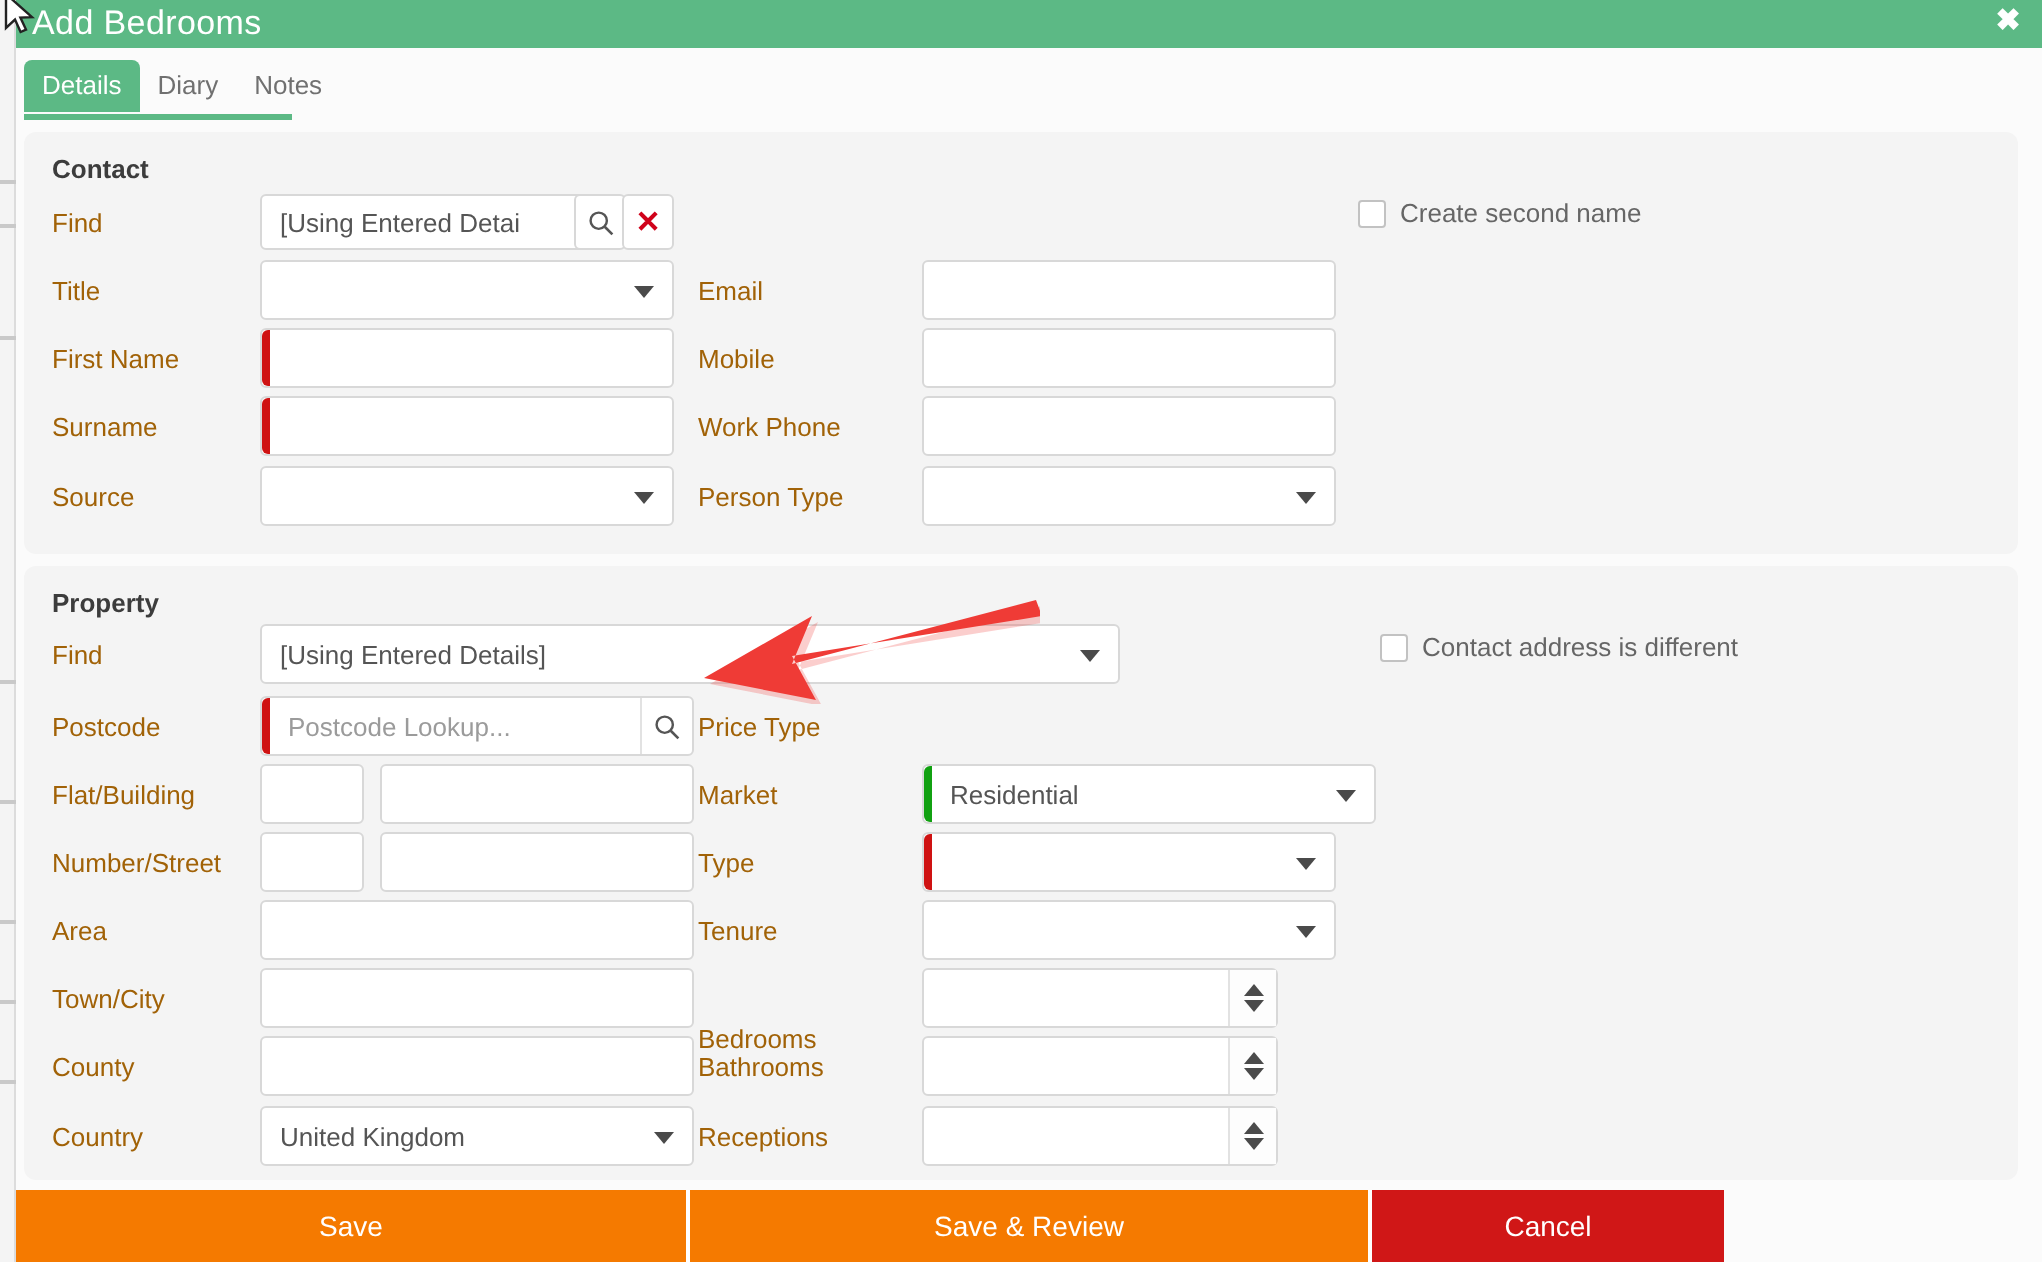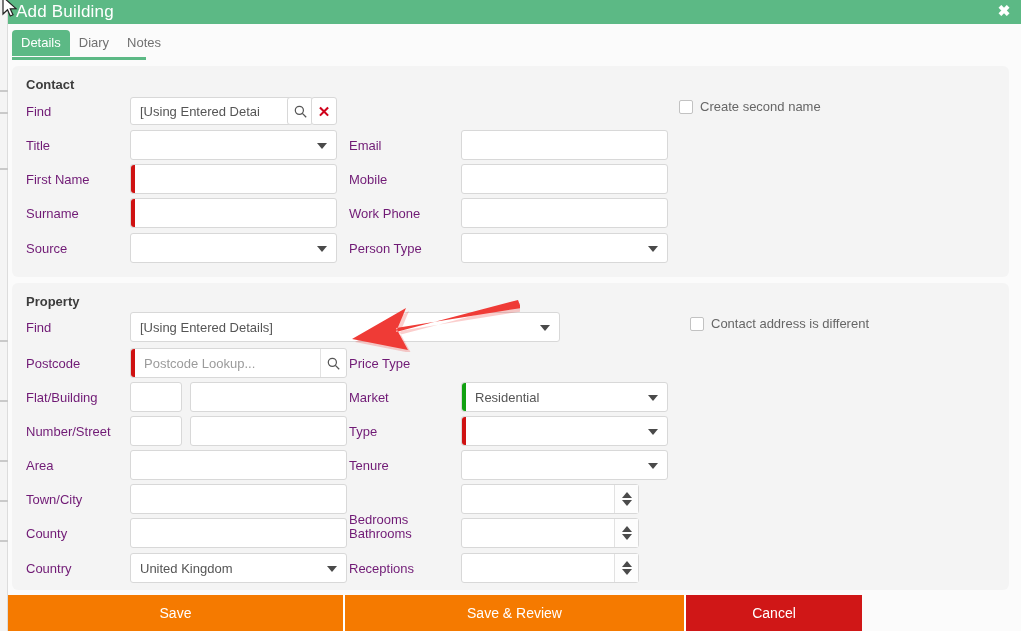--- a/index.html
+++ b/index.html
@@ -180,7 +180,7 @@
   </div>
 
   <div class="modal-header">
-    <div class="modal-title">Add Building</div>
+    <div class="modal-title">Add Bedrooms</div>
     <div class="modal-close">✖</div>
   </div>
 

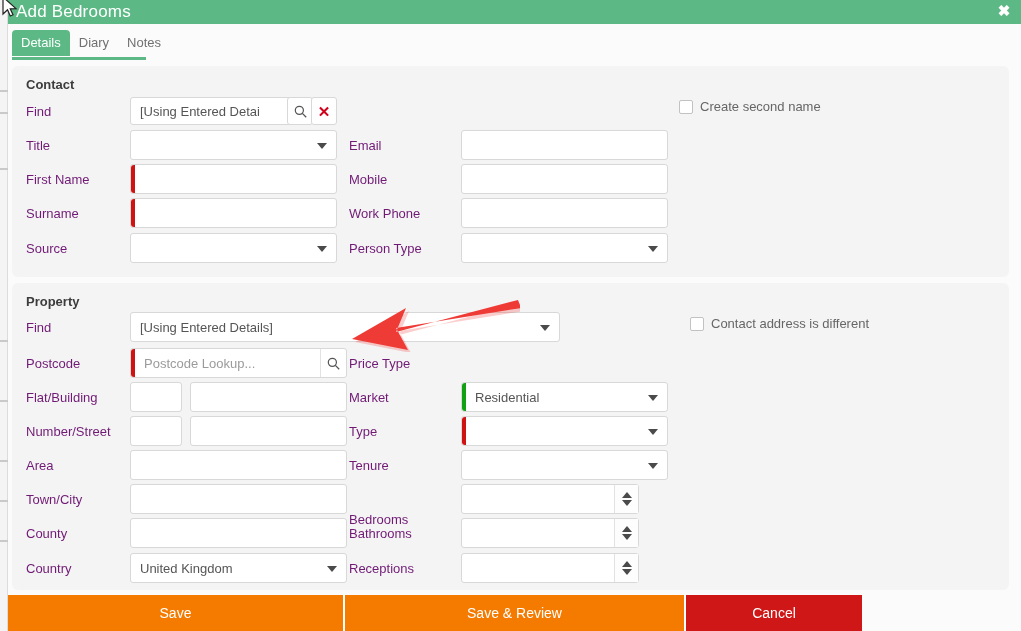--- a/index.html
+++ b/index.html
@@ -78,7 +78,7 @@
 
   
   .lbl {
-    position: absolute; font-size: 13px; color: #701a75; white-space: nowrap;
+    position: absolute; font-size: 13px; color: #a16207; white-space: nowrap;
   }
   .fld {
     position: absolute; background: #ffffff;

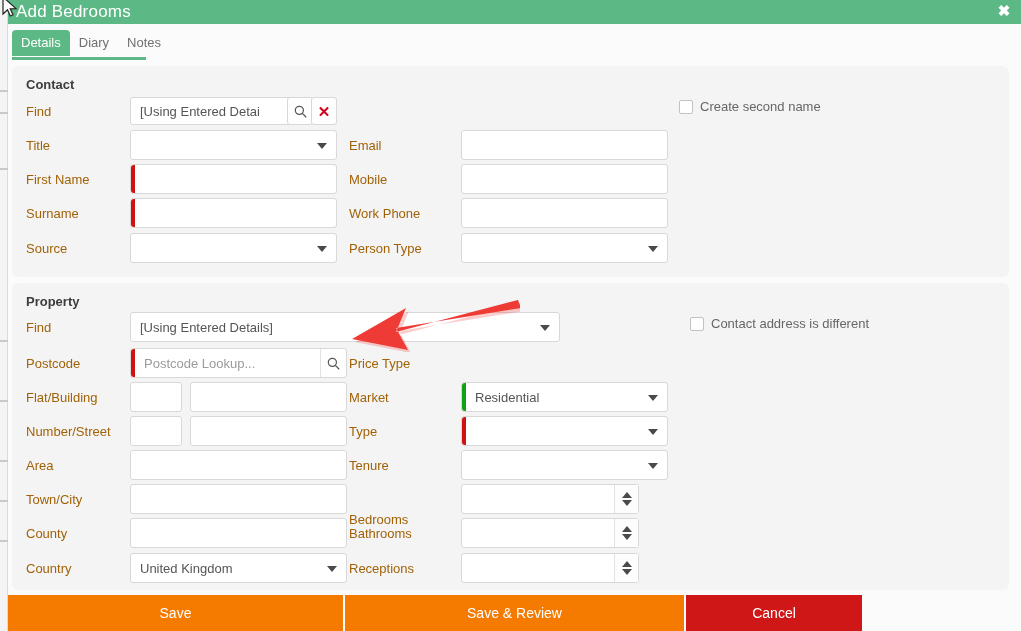--- a/index.html
+++ b/index.html
@@ -291,7 +291,7 @@
       <div class="val"></div>
     </div>
     <div class="lbl" style="left:337px; top:107px;">Market</div>
-    <div class="fld tall" style="left:449px; top:99px; width:207px;">
+    <div class="fld tall" style="left:449px; top:99px; width:227px;">
       <span class="req green"></span>
       <div class="val" style="left:13px;">Residential</div>
       <span class="caret"></span>

